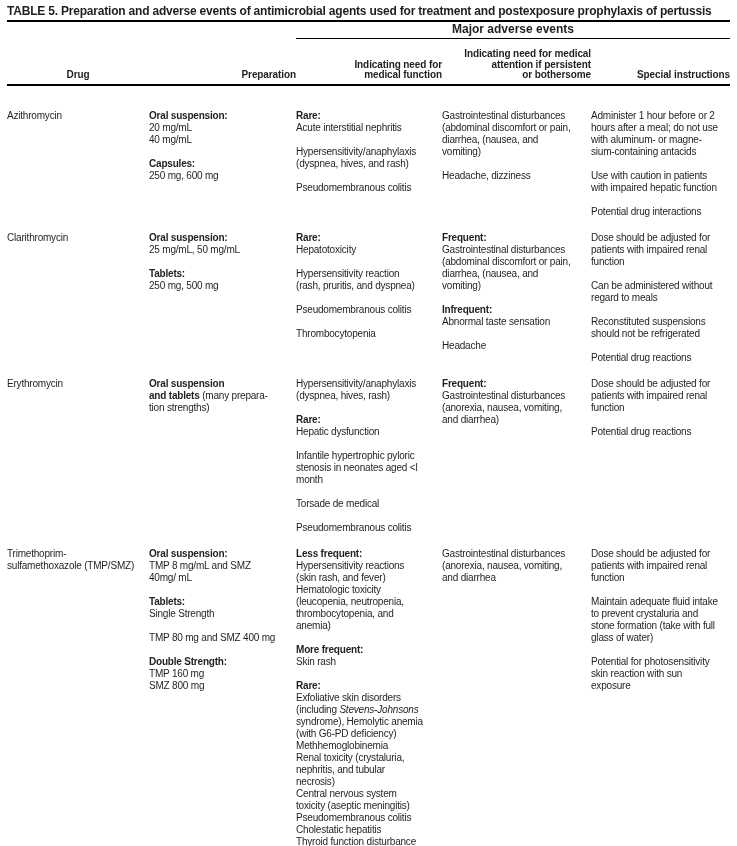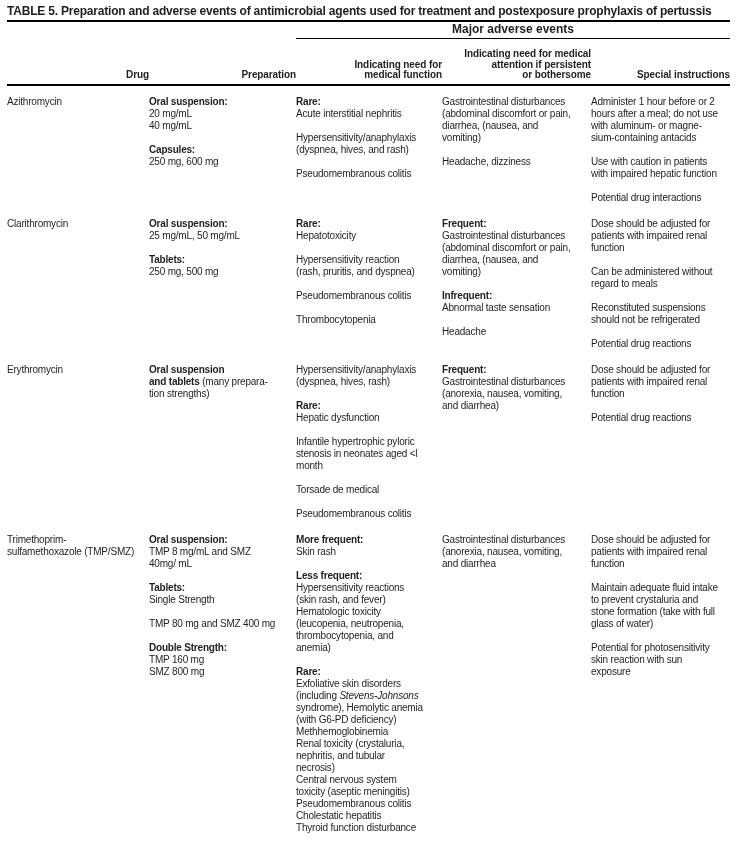--- a/index.html
+++ b/index.html
@@ -32,7 +32,7 @@
     font-weight:bold;font-size:10px;line-height:10.5px;
   }
   .colhead{text-align:right;white-space:pre-line;letter-spacing:-0.1px;}
-  .colhead.first{text-align:right;margin-top:27px;}
+  .colhead.first{text-align:center;margin-top:27px;}
   .tbody{padding-top:10px;}
   .row{display:grid;grid-template-columns:142px 147px 146px 149px 139px;margin-bottom:14px;}
   .cell{

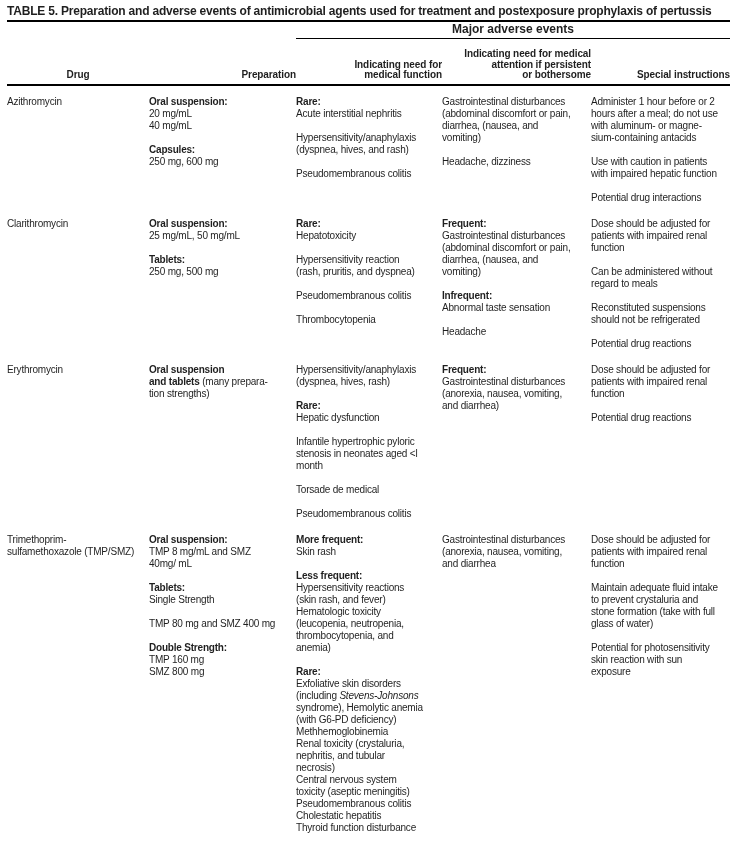--- a/index.html
+++ b/index.html
@@ -33,7 +33,7 @@
   }
   .colhead{text-align:right;white-space:pre-line;letter-spacing:-0.1px;}
   .colhead.first{text-align:center;margin-top:27px;}
-  .tbody{padding-top:10px;}
+  .tbody{padding-top:24px;}
   .row{display:grid;grid-template-columns:142px 147px 146px 149px 139px;margin-bottom:14px;}
   .cell{
     padding-right:6px;box-sizing:border-box;

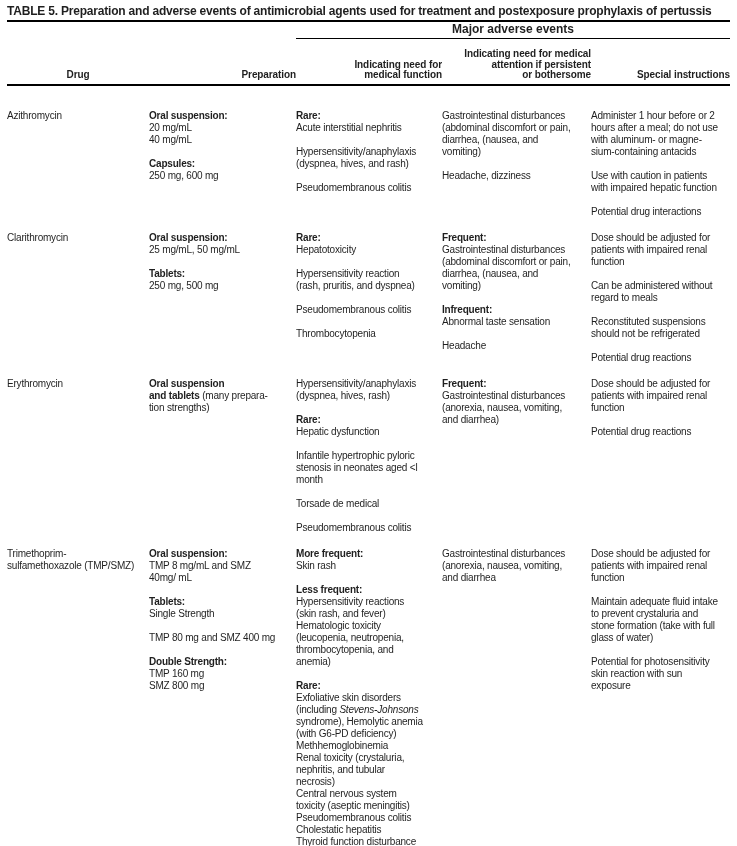--- a/index.html
+++ b/index.html
@@ -147,8 +147,8 @@
           <p><b>Double Strength:</b><br>TMP 160 mg<br>SMZ 800 mg</p>
         </div>
         <div class="cell">
+          <p><b>Less frequent:</b><br>Hypersensitivity reactions<br>(skin rash, and fever)<br>Hematologic toxicity<br>(leucopenia, neutropenia,<br>thrombocytopenia, and<br>anemia)</p>
           <p><b>More frequent:</b><br>Skin rash</p>
-          <p><b>Less frequent:</b><br>Hypersensitivity reactions<br>(skin rash, and fever)<br>Hematologic toxicity<br>(leucopenia, neutropenia,<br>thrombocytopenia, and<br>anemia)</p>
           <p><b>Rare:</b><br>Exfoliative skin disorders<br>(including <i>Stevens-Johnsons</i><br>syndrome), Hemolytic anemia<br>(with G6-PD deficiency)<br>Methhemoglobinemia<br>Renal toxicity (crystaluria,<br>nephritis, and tubular<br>necrosis)<br>Central nervous system<br>toxicity (aseptic meningitis)<br>Pseudomembranous colitis<br>Cholestatic hepatitis<br>Thyroid function disturbance</p>
         </div>
         <div class="cell">

